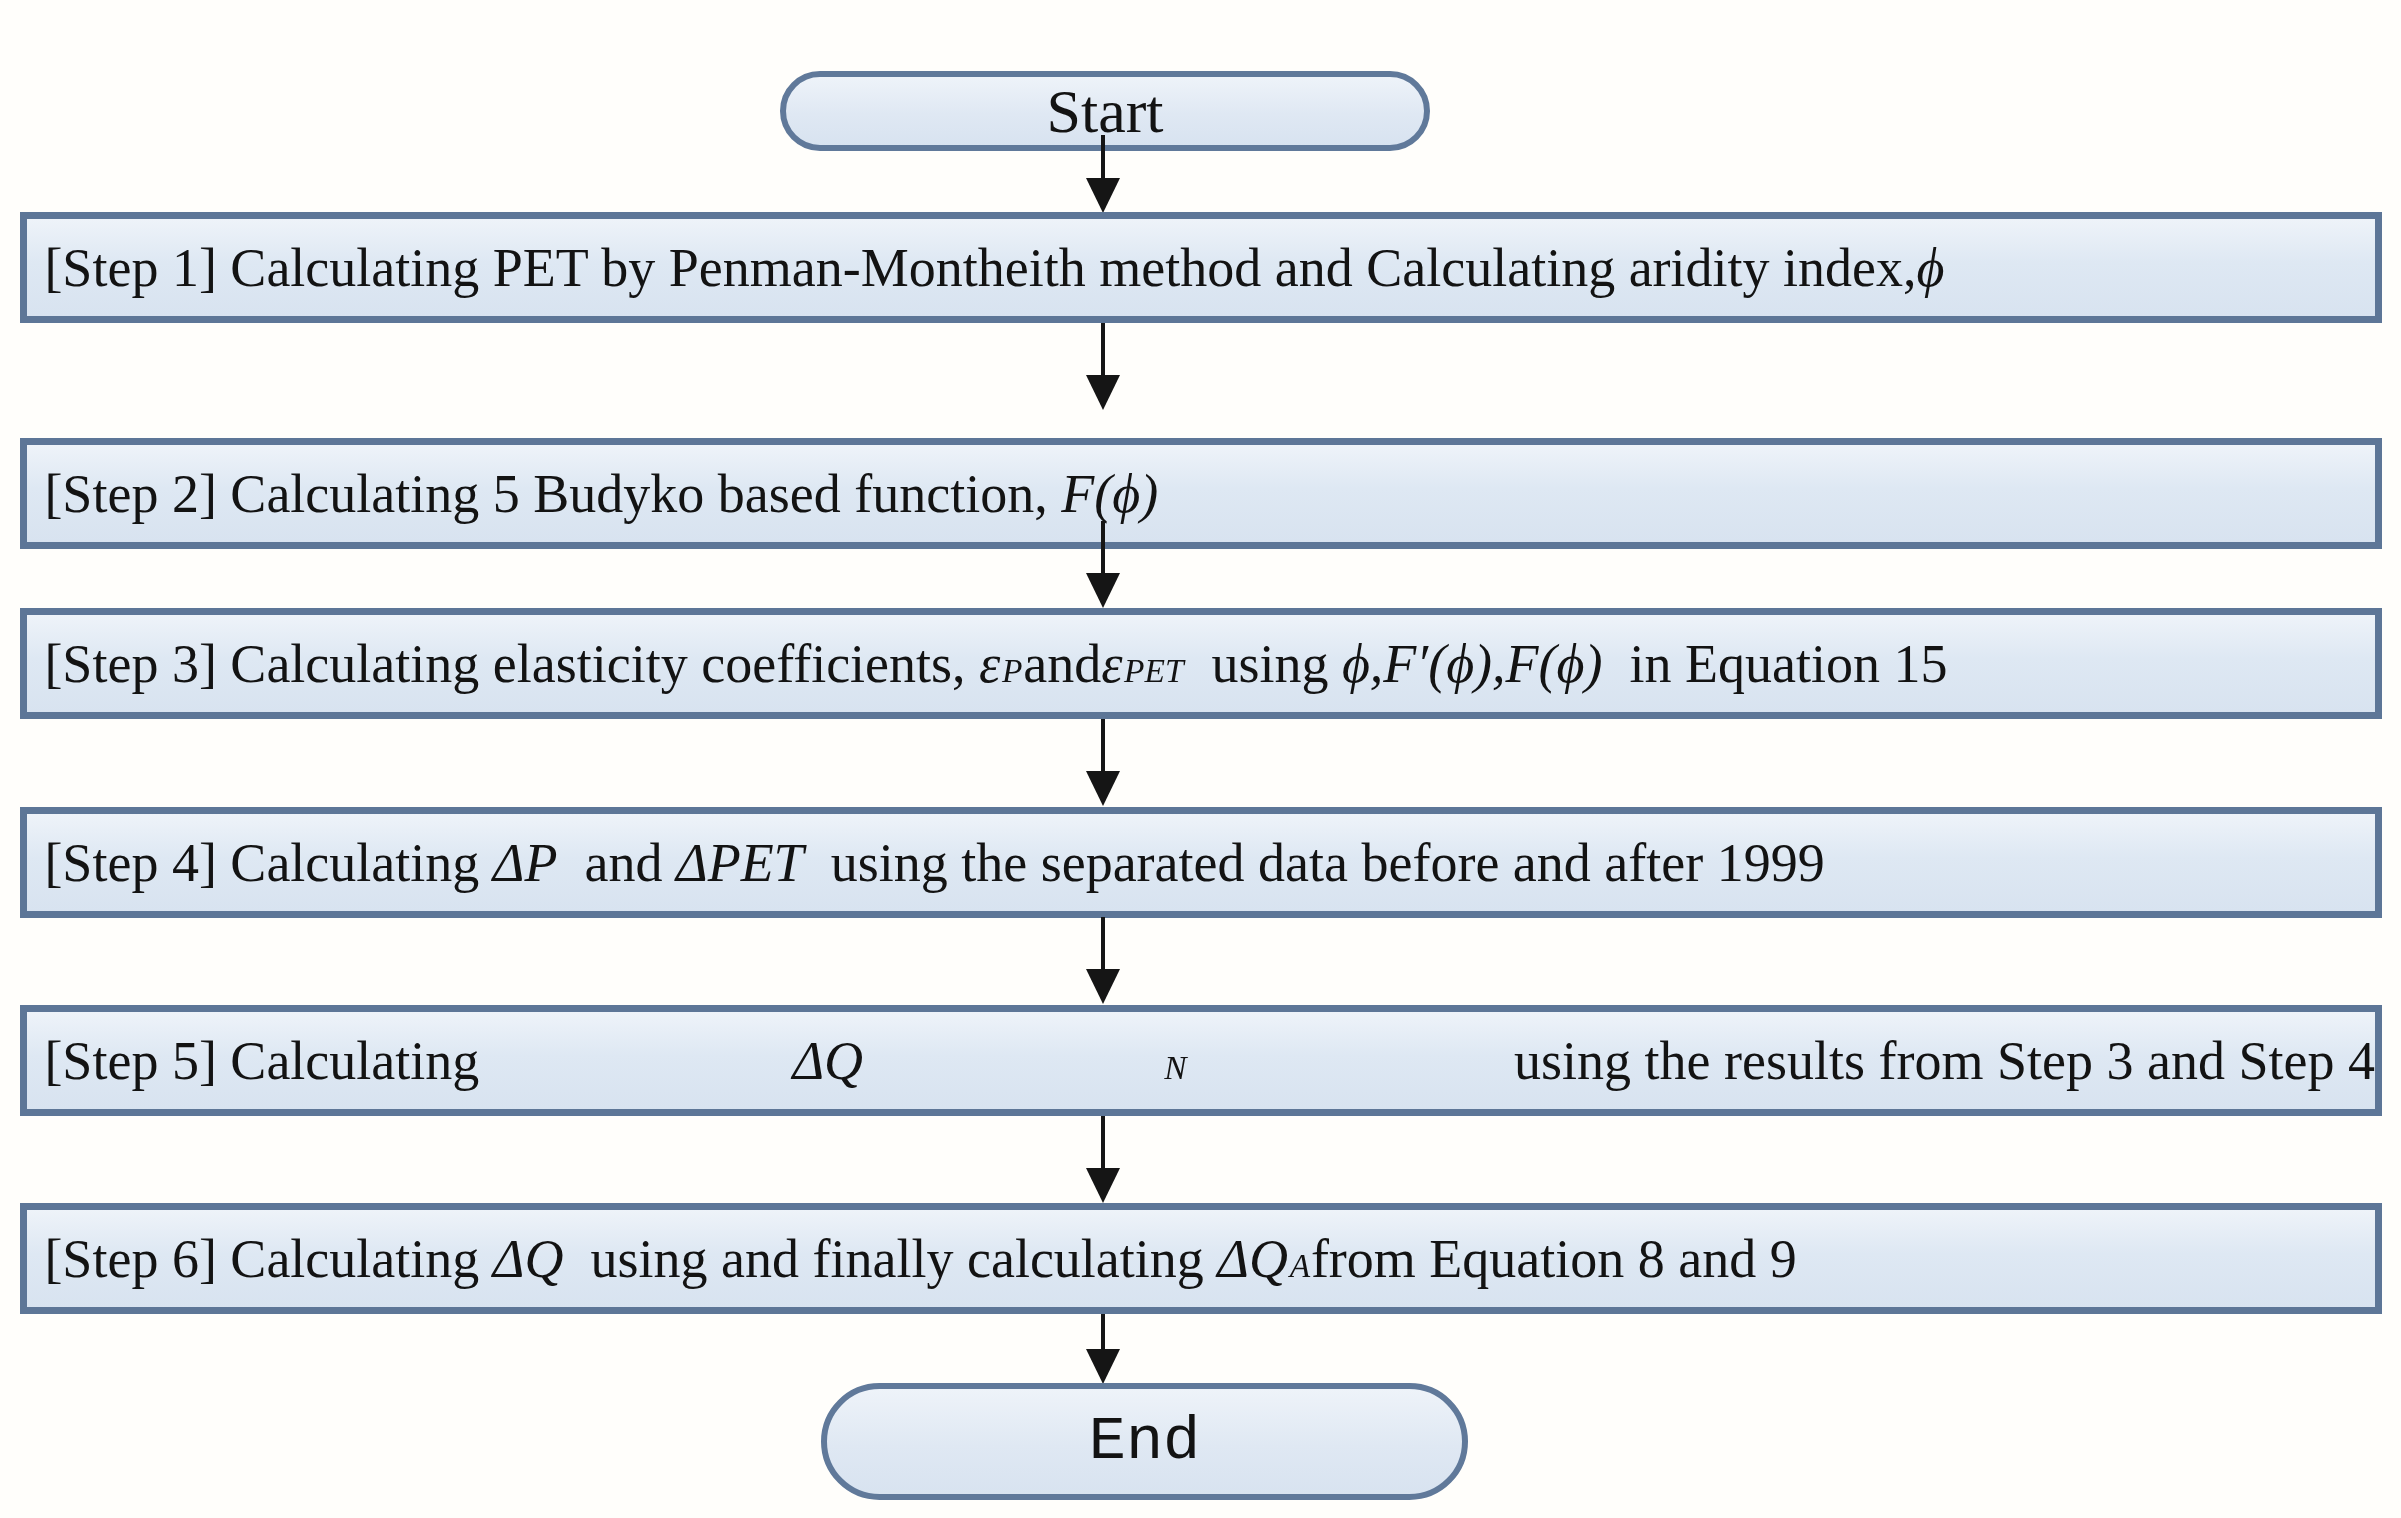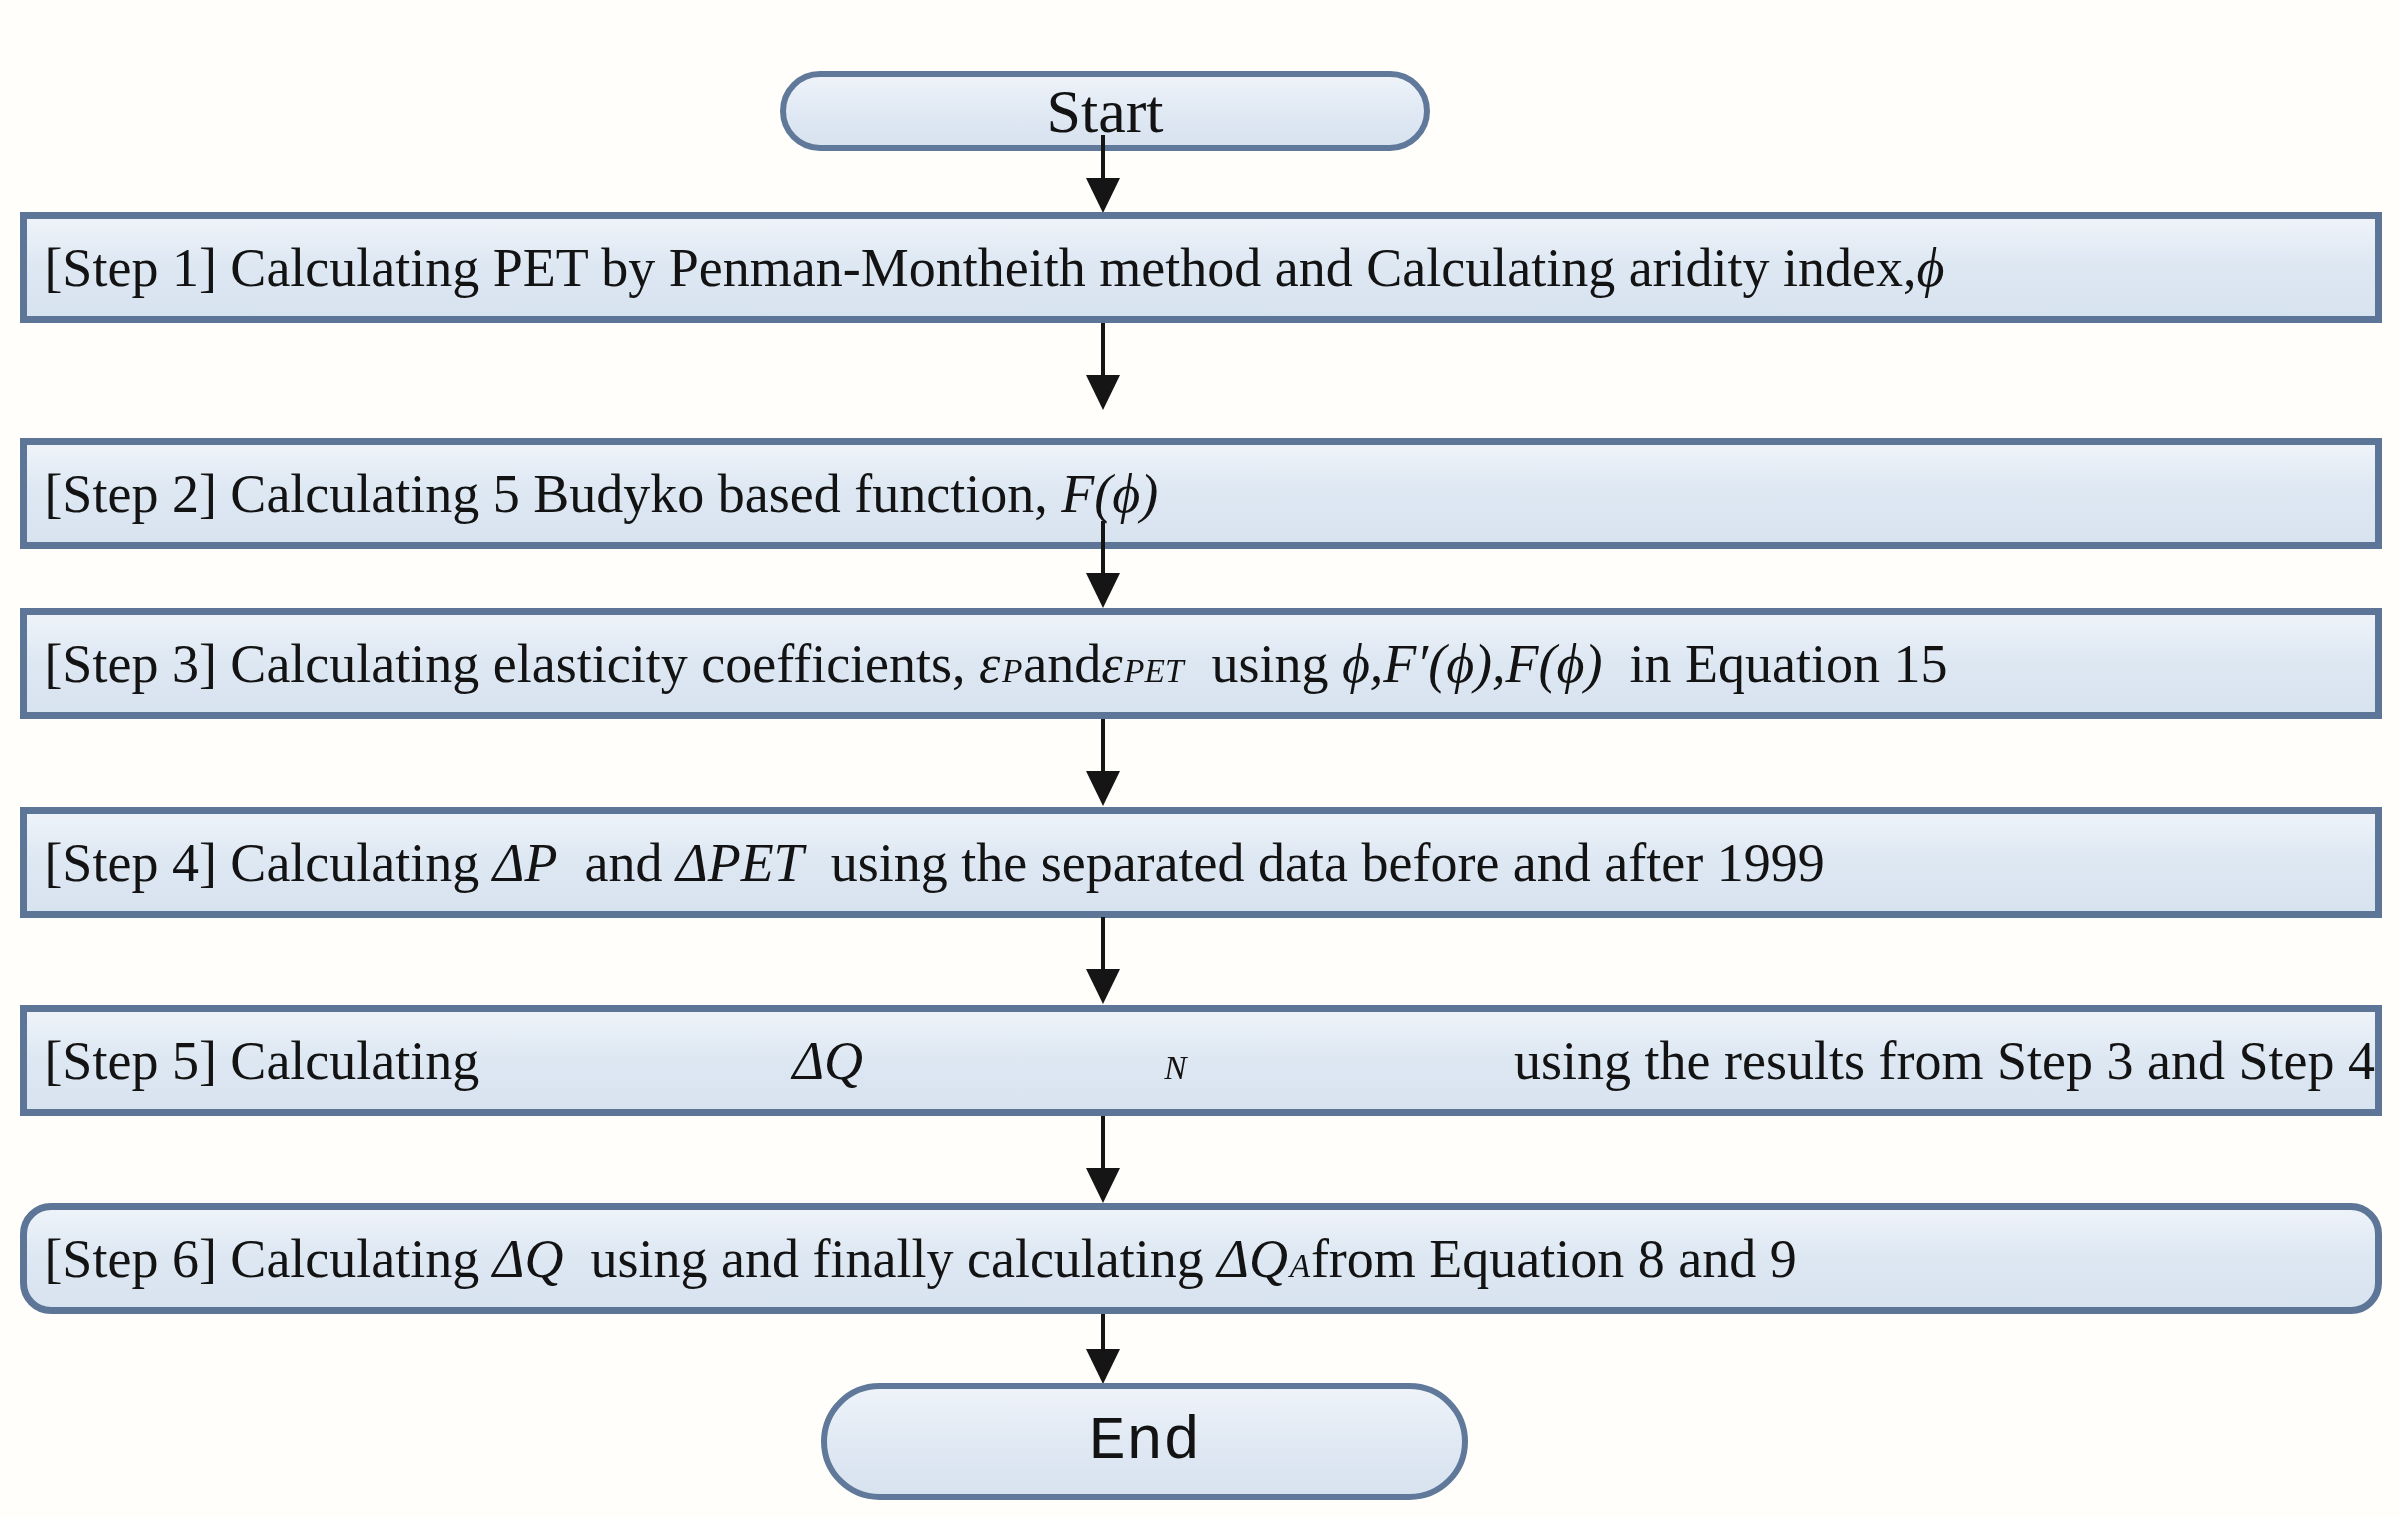--- a/index.html
+++ b/index.html
@@ -42,7 +42,7 @@
   #box-3{top:608px;}
   #box-4{top:807px;}
   #box-5{top:1005px;justify-content:space-between;}
-  #box-6{top:1203px;border-radius:31px;}
+  #box-6{top:1203px;}
 
   .m{font-style:italic;}
   .sub{font-style:italic;font-size:0.62em;position:relative;top:0.22em;margin-left:1.6px;margin-right:0.8px;}

